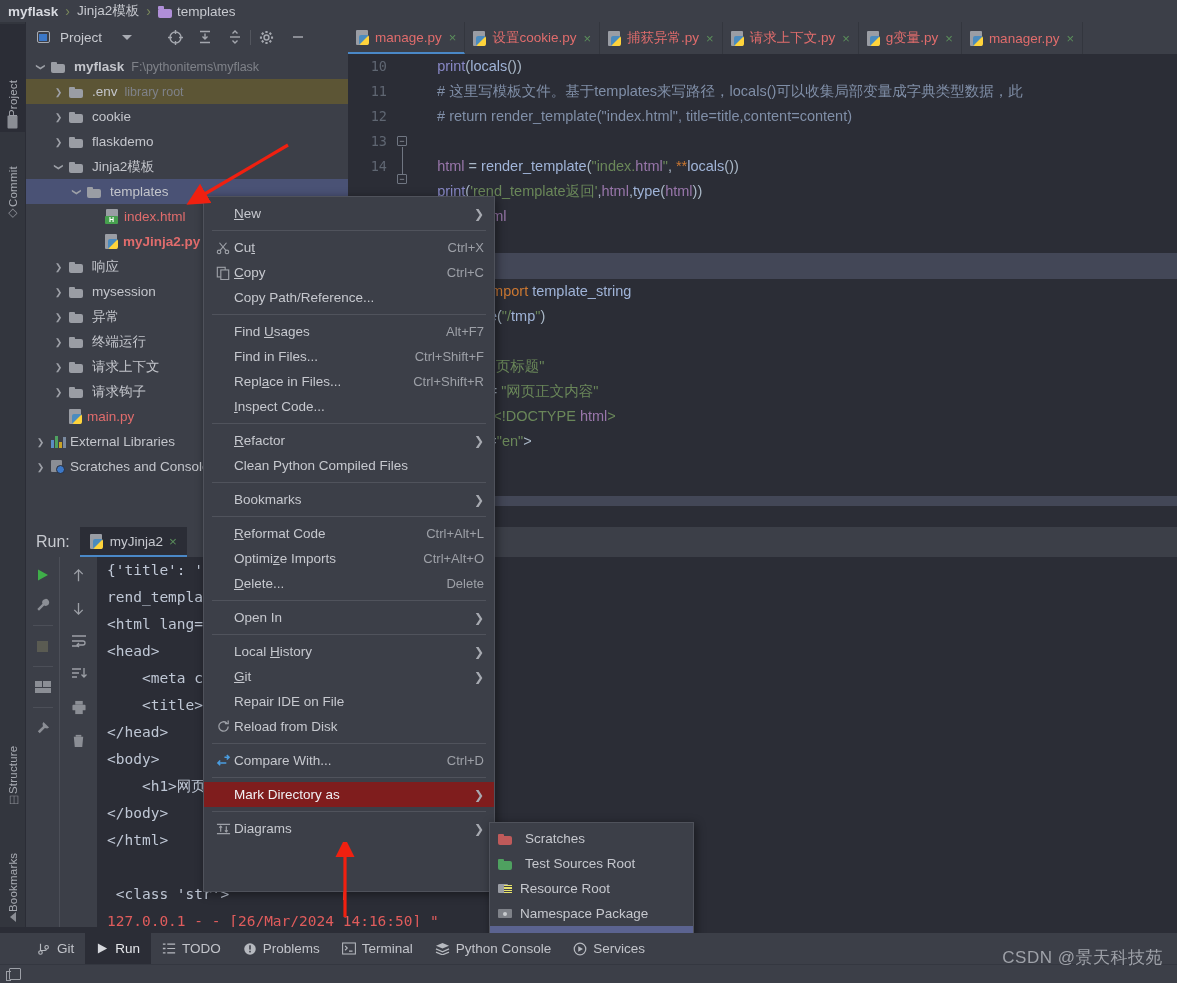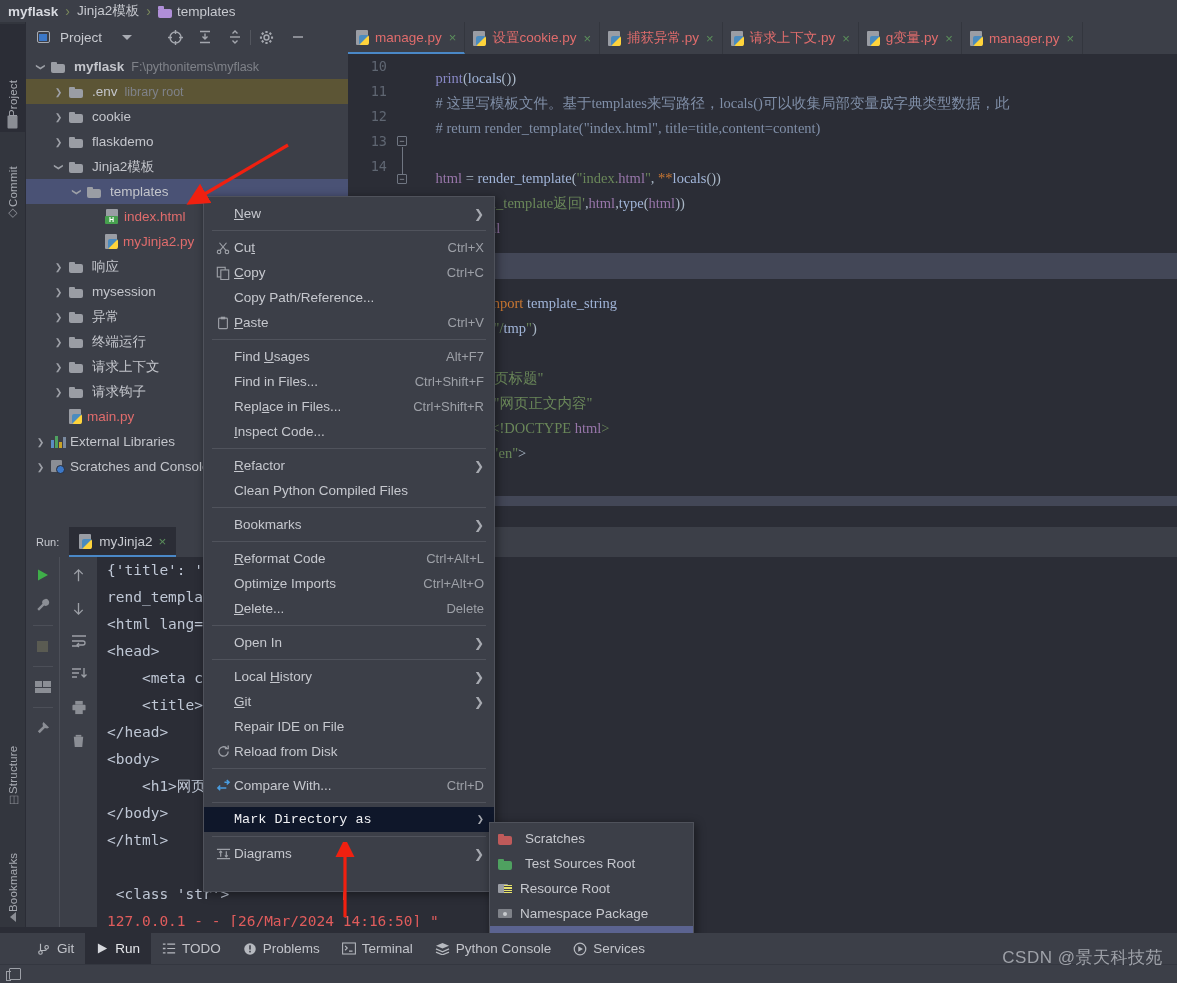--- a/index.html
+++ b/index.html
@@ -161,8 +161,8 @@
     font-size:9px;line-height:8px;text-align:center;border-radius:1px;}
   .foldline{position:absolute;left:9px;width:1px;background:#707682;}
   #code {
-    position:absolute;left:73px;top:12px;width:756px;height:473px;
-    font-family:Liberation Serif, serif; font-size:14.5px;
+    position:absolute;left:73px;top:0;width:756px;height:473px;
+    font-family:Liberation Sans, sans-serif; font-size:14.5px;
     white-space:pre; color:#a9b7c6;
   }
   .cl { height:25px; line-height:25px; }

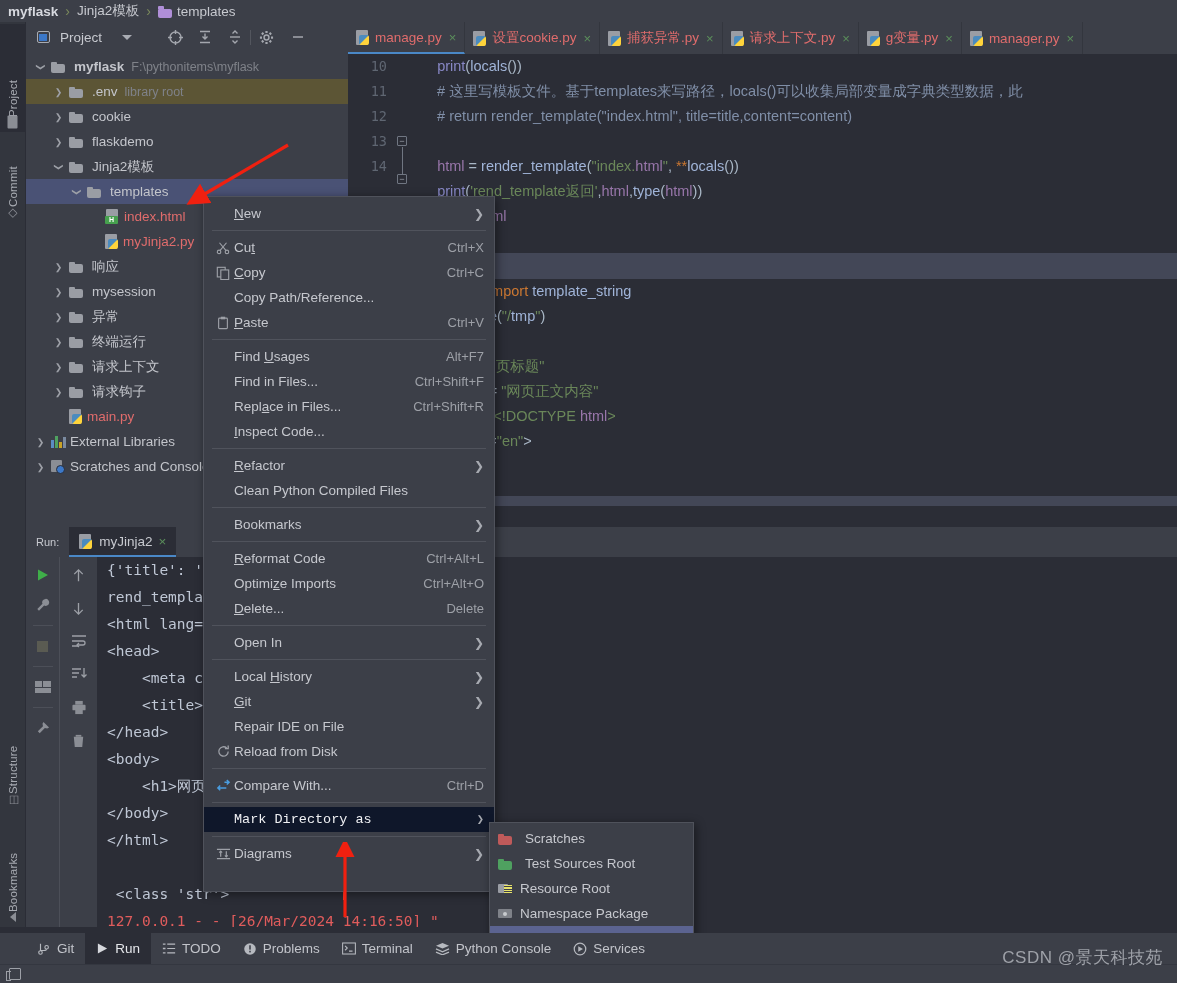--- a/index.html
+++ b/index.html
@@ -417,7 +417,7 @@
           </span>
           <span class="tlabel redtext">index.html</span>
         </div>
-        <div class="trow" style="padding-left: 62px;">
+        <div class="trow" style="padding-left: 62px; font-weight: bold;">
           <span class="arrow "></span>
           <span style="width: 4px; flex: 0 0 4px;"></span>
           <span class="py-ico">

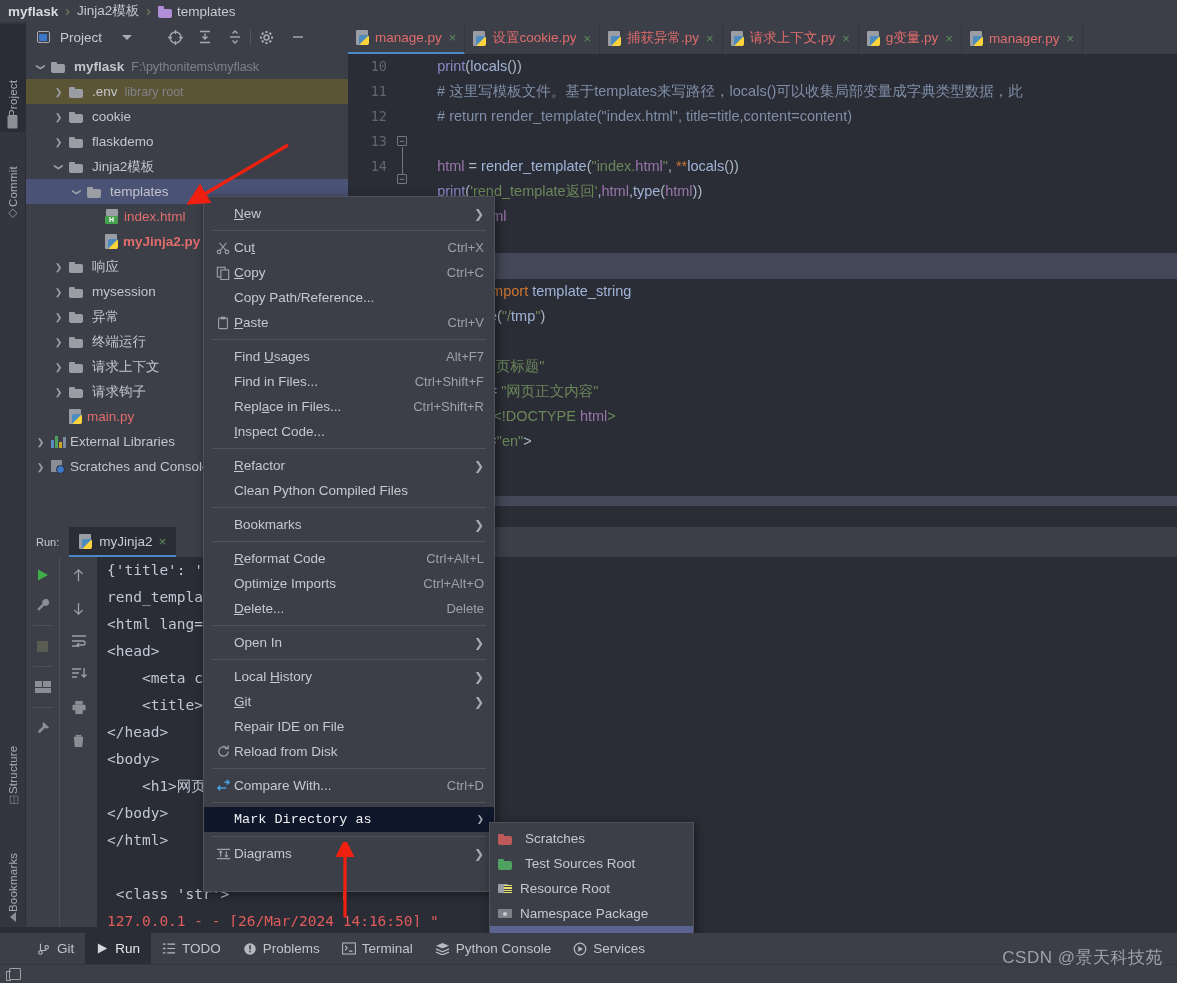--- a/index.html
+++ b/index.html
@@ -706,16 +706,6 @@
         <span class="mico"></span>
         <span class="mlbl">Copy Path/Reference...</span>
       </div>
-      <div class="mi">
-        <span class="mico">
-          <svg width="14" height="14" viewBox="0 0 16 16">
-            <rect x="3" y="2.5" width="10" height="12" rx="1" fill="none" stroke="#9da0a7" stroke-width="1.3"></rect>
-            <rect x="5.5" y="0.8" width="5" height="3" fill="#9da0a7"></rect>
-          </svg>
-        </span>
-        <span class="mlbl"><span class="u">P</span>aste</span>
-        <span class="acc">Ctrl+V</span>
-      </div>
       <div class="msep"></div>
       <div class="mi">
         <span class="mico"></span>

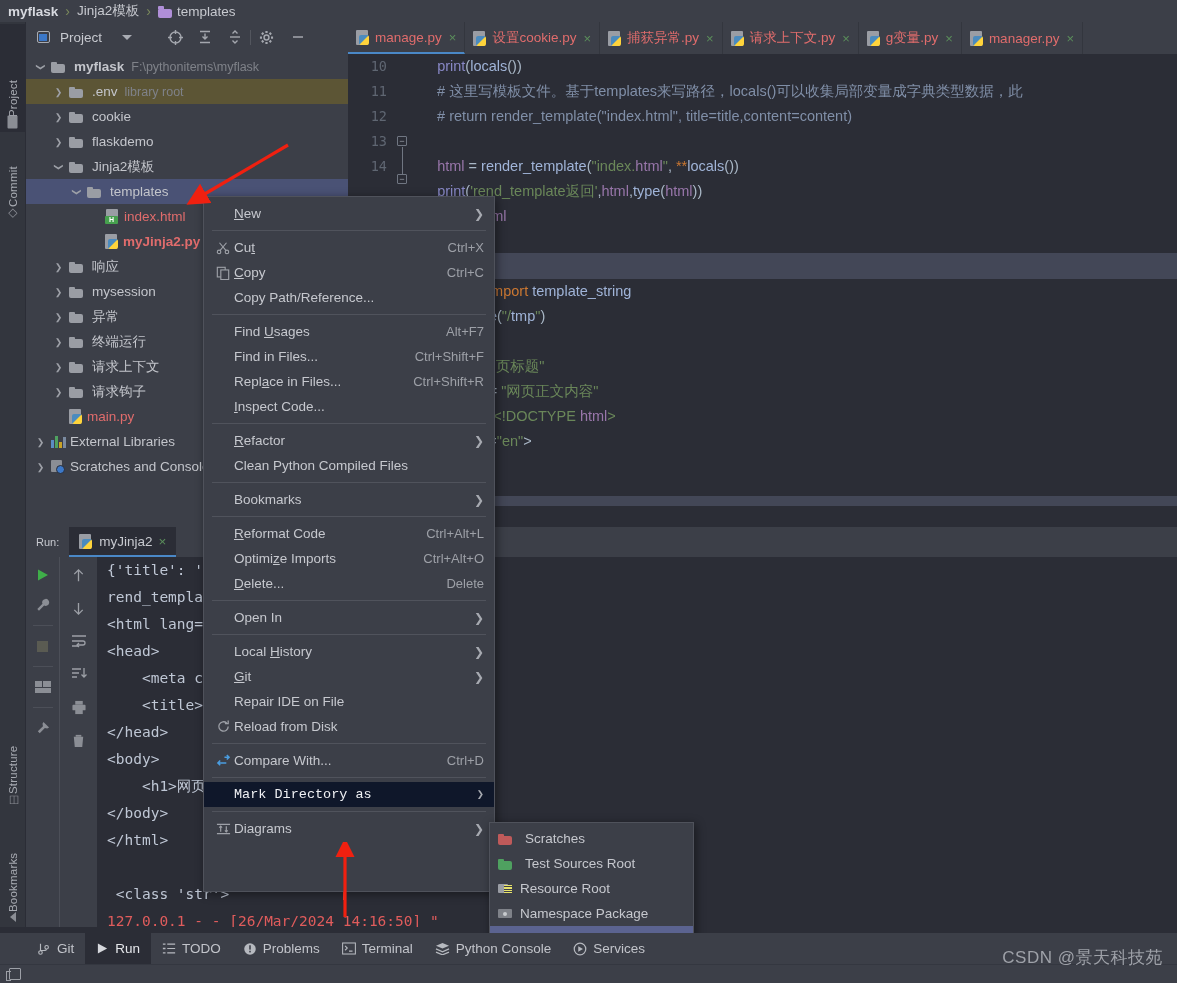--- a/index.html
+++ b/index.html
@@ -188,7 +188,7 @@
     position:absolute;left:0;top:0;width:1151px;height:30px;background:#3c3f48;
     display:flex;align-items:center;
   }
-  #run-head .rl{ padding:0 10px;font-size:11px;color:#c7c9cf; }
+  #run-head .rl{ padding:0 10px;font-size:16px;color:#c7c9cf; }
   .rtab{ display:flex;align-items:center;gap:6px;padding:0 10px;height:30px;
     background:#2b2d36;font-size:13.5px;color:#c7c9cf; border-bottom:2px solid #4a88c7;}
   .rtab .x{color:#5b8f5b;}

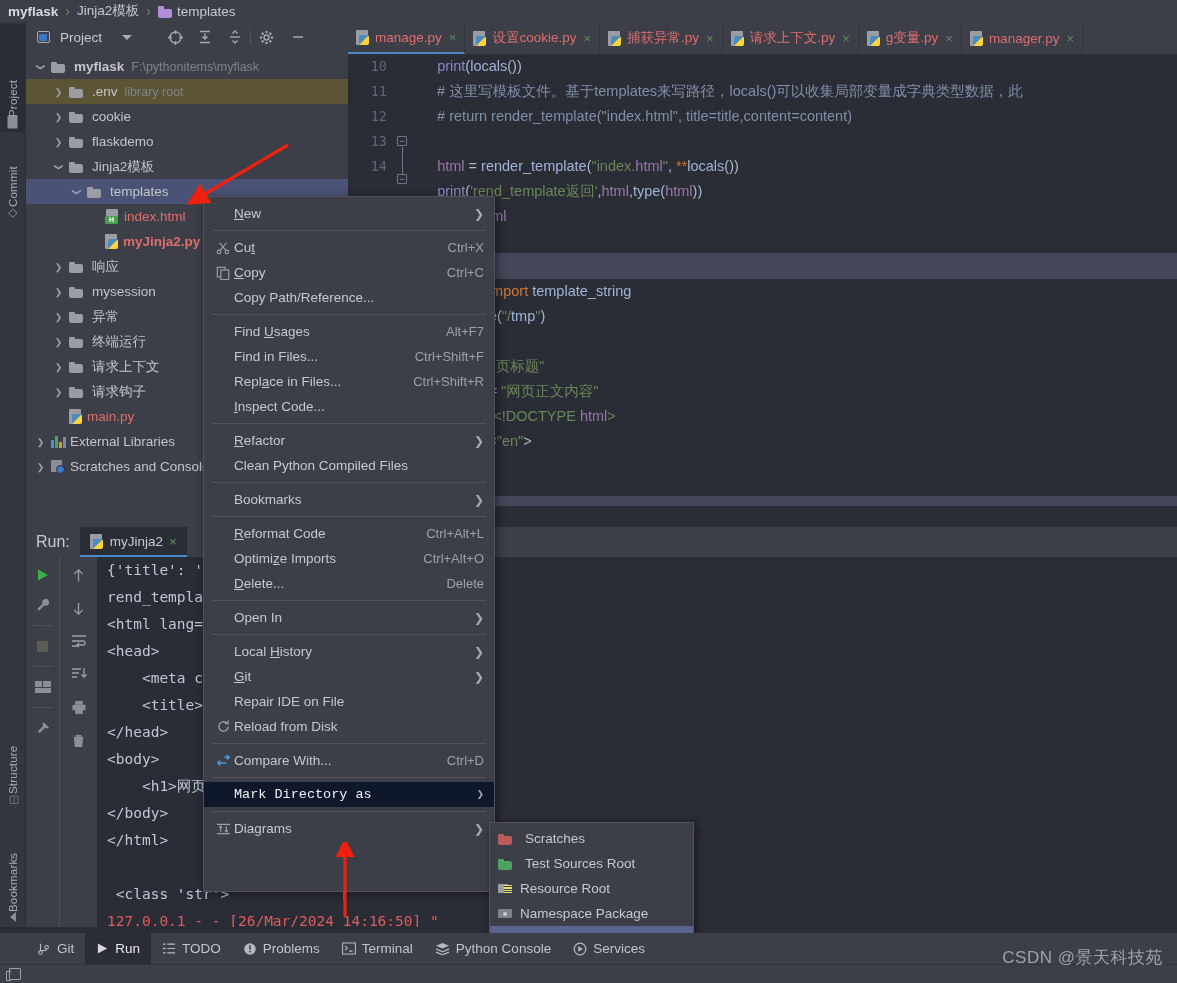--- a/index.html
+++ b/index.html
@@ -246,7 +246,7 @@
     height:25px; display:flex;align-items:center; padding:0 10px 0 8px;
     font-size:13.5px; color:#c6c8ce; white-space:nowrap;
   }
-  .mi.sel{ background:#0f172a; color:#f0f1f4;font-family:Liberation Mono, monospace; }
+  .mi.sel{ background:#7f1d1d; color:#f0f1f4; }
   .mi .mico{width:22px;height:18px;display:flex;align-items:center;justify-content:center;color:#9da0a7;font-size:13px;flex:0 0 22px;}
   .mi .mlbl{flex:1 1 auto;}
   .mi .acc{color:#9da0a7;font-size:13px;margin-left:18px;}

